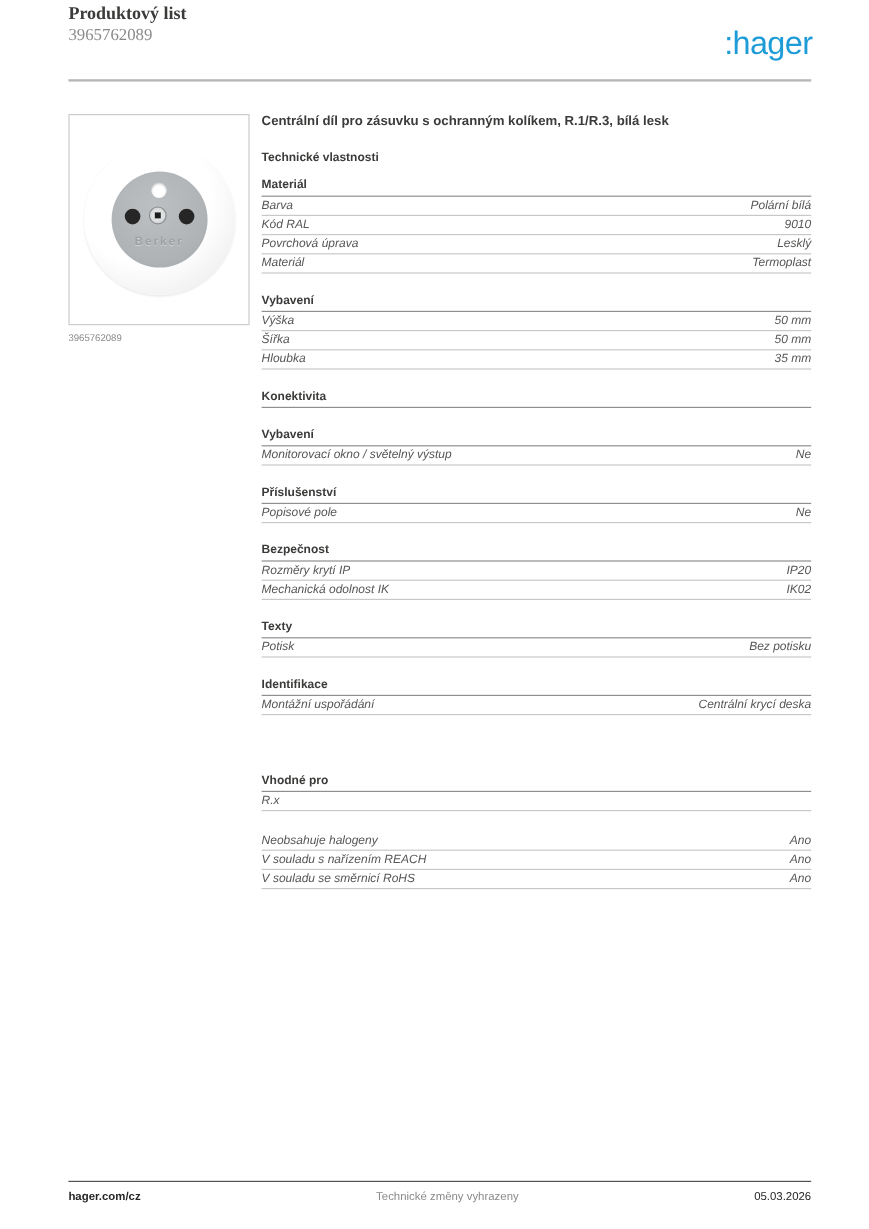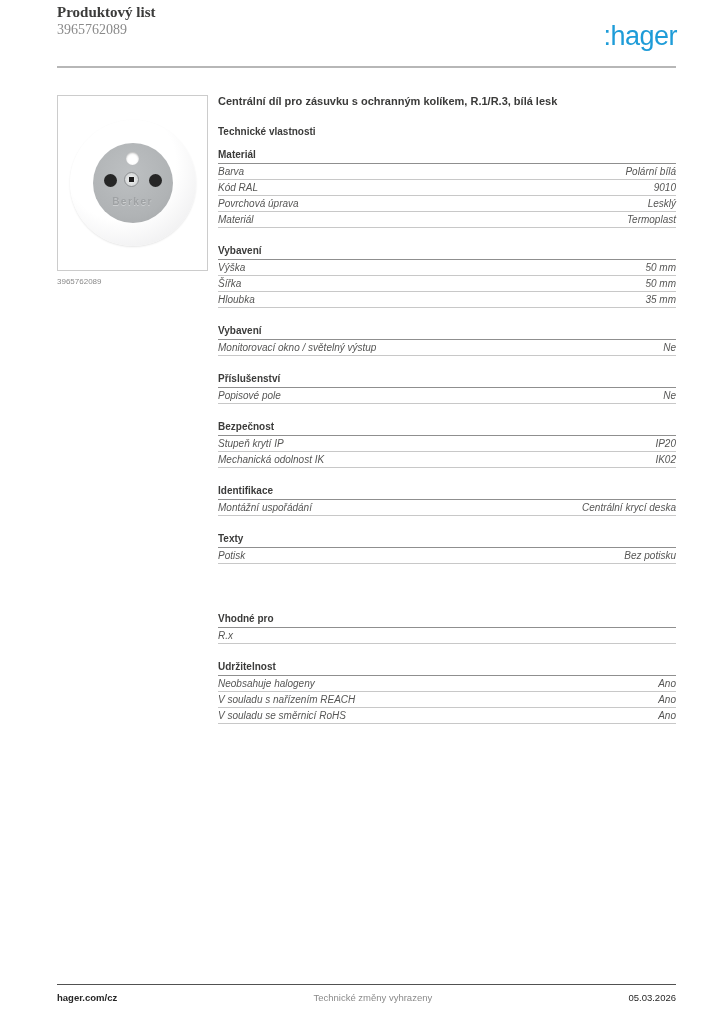--- a/index.html
+++ b/index.html
@@ -159,6 +159,7 @@
         </section>
 
   <section class="spec-group">
+    <h3>Konektivita</h3>
 
         </section>
 

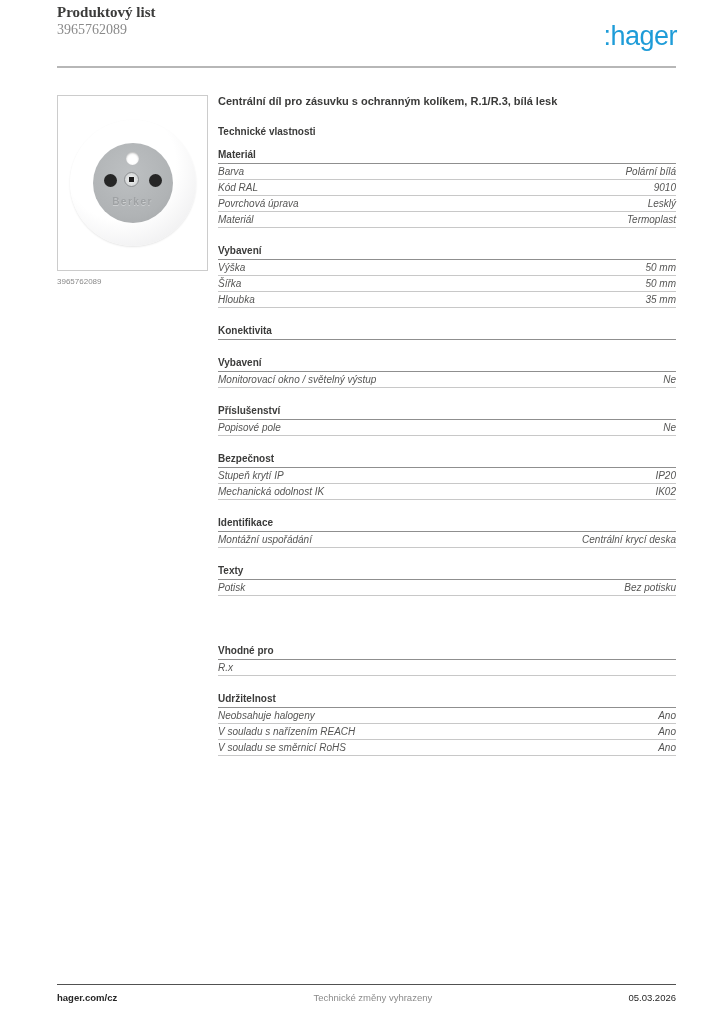--- a/index.html
+++ b/index.html
@@ -185,7 +185,7 @@
     <h3>Bezpečnost</h3>
 
   <div class="spec-row">
-      <span class="spec-label">Stupeň krytí IP</span>
+      <span class="spec-label">Rozměry krytí IP</span>
       <span class="spec-value">IP20</span>
     </div>
           <div class="spec-row">

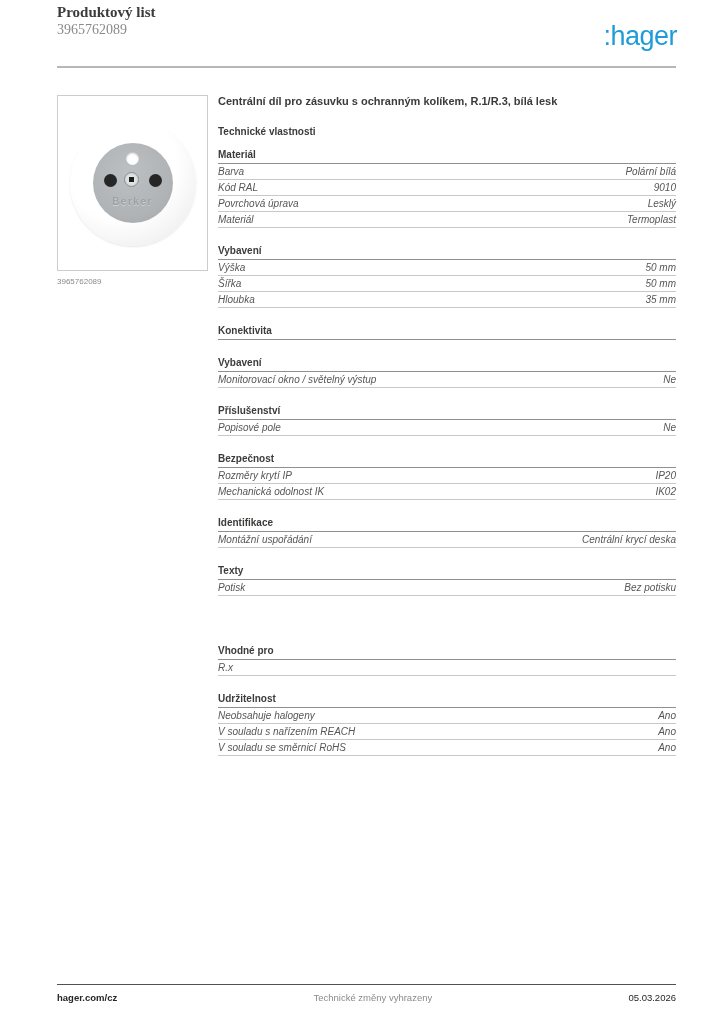--- a/index.html
+++ b/index.html
@@ -195,20 +195,20 @@
         </section>
 
   <section class="spec-group">
+    <h3>Texty</h3>
+
+  <div class="spec-row">
+      <span class="spec-label">Potisk</span>
+      <span class="spec-value">Bez potisku</span>
+    </div>
+        </section>
+
+  <section class="spec-group">
     <h3>Identifikace</h3>
 
   <div class="spec-row">
       <span class="spec-label">Montážní uspořádání</span>
       <span class="spec-value">Centrální krycí deska</span>
-    </div>
-        </section>
-
-  <section class="spec-group">
-    <h3>Texty</h3>
-
-  <div class="spec-row">
-      <span class="spec-label">Potisk</span>
-      <span class="spec-value">Bez potisku</span>
     </div>
         </section>
 

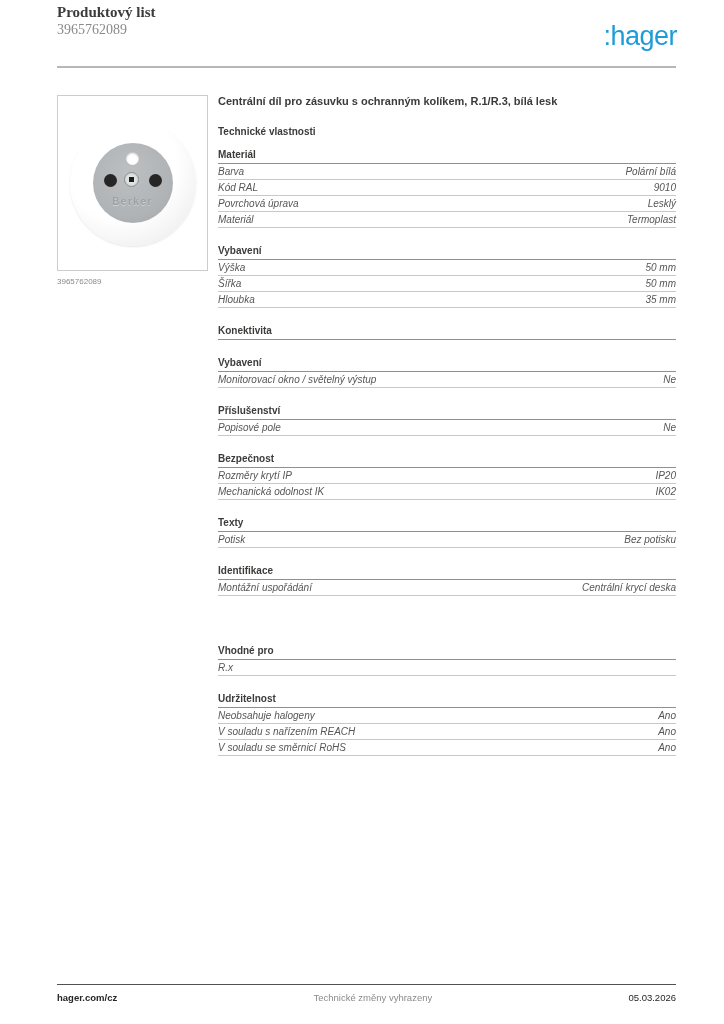--- a/index.html
+++ b/index.html
@@ -222,7 +222,6 @@
         </section>
 
   <section class="spec-group">
-    <h3>Udržitelnost</h3>
 
   <div class="spec-row">
       <span class="spec-label">Neobsahuje halogeny</span>

